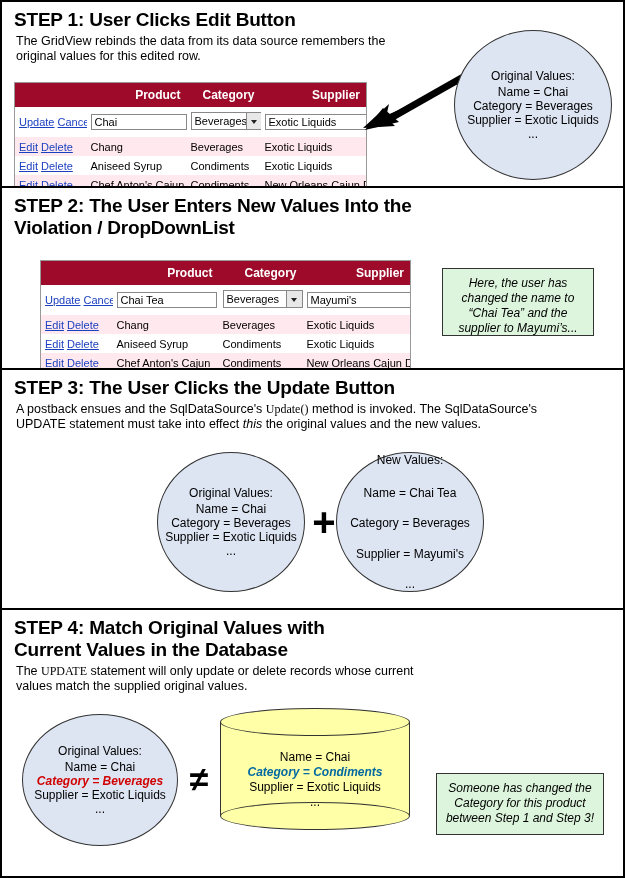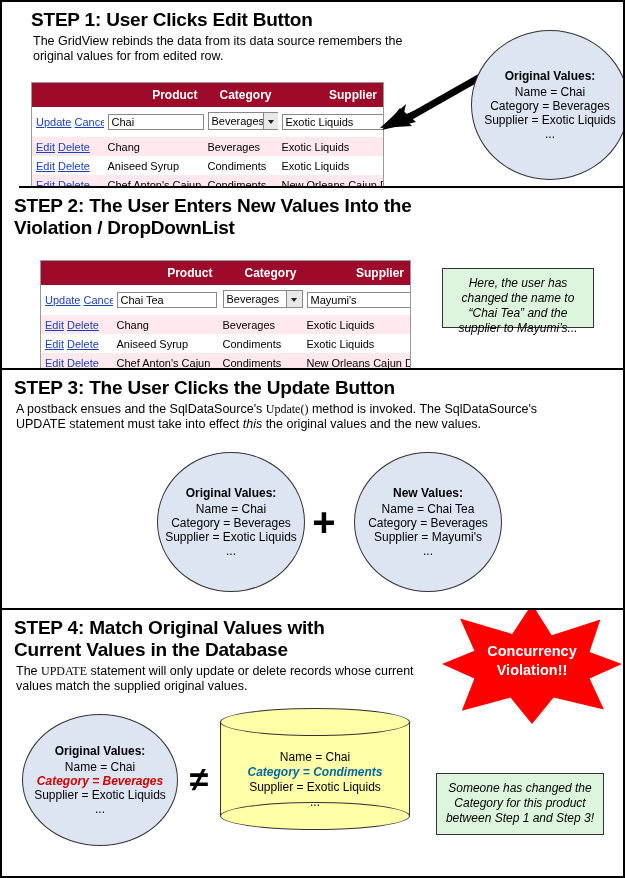--- a/index.html
+++ b/index.html
@@ -252,7 +252,7 @@
 
 <div class="page">
 
-  <div class="step" style="height:186px;margin-left:17px;">
+  <div class="step" style="height:186px;">
     <div class="step-title">STEP 1: User Clicks Edit Button</div>
     <div class="step-desc">
       <span>The GridView rebinds the data from its data source remembers the</span><br>

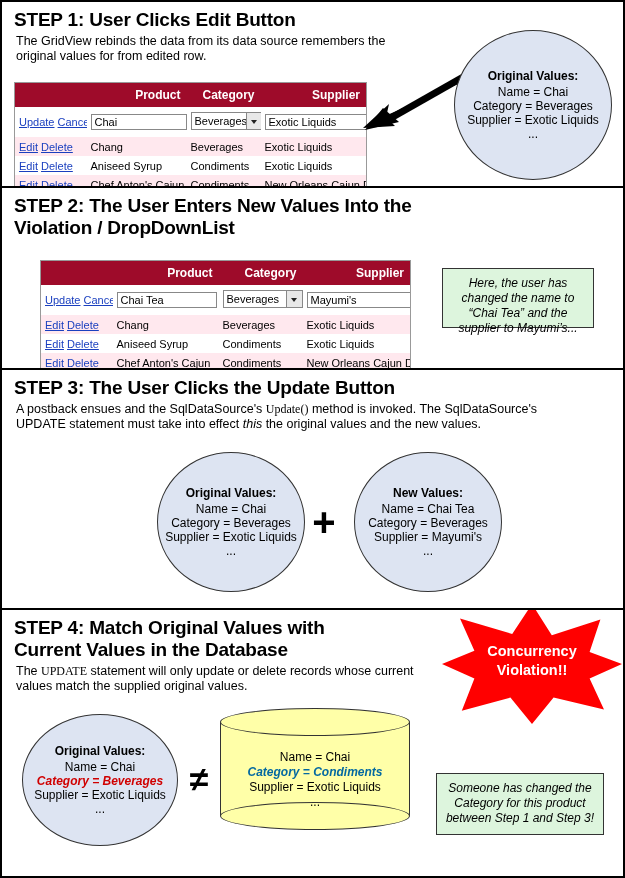--- a/index.html
+++ b/index.html
@@ -256,7 +256,7 @@
     <div class="step-title">STEP 1: User Clicks Edit Button</div>
     <div class="step-desc">
       <span>The GridView rebinds the data from its data source remembers the</span><br>
-      <span>original values for from edited row.</span>
+      <span>original values for this edited row.</span>
     </div>
 
     <table class="grid" style="position:absolute; left:12px; top:80px; width:352px;">

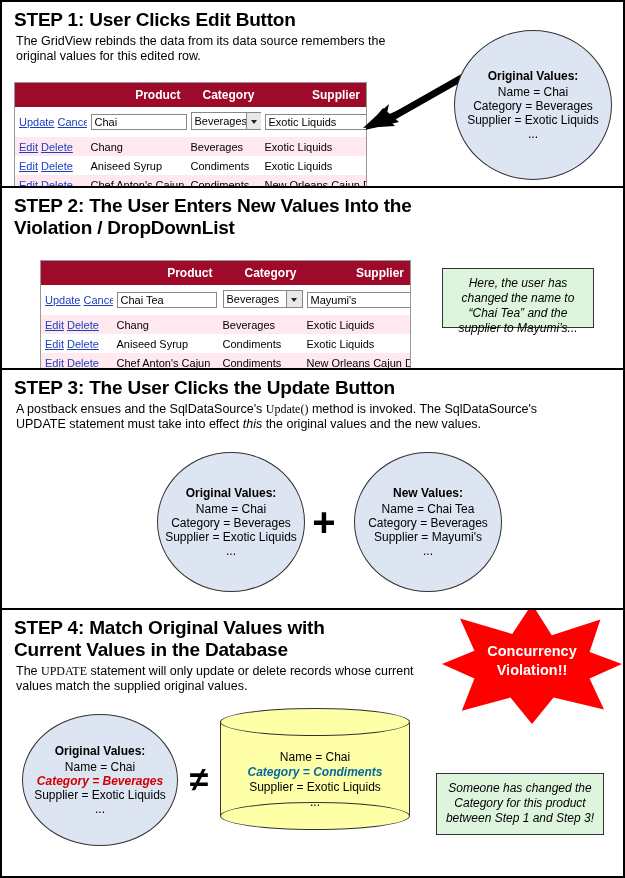--- a/index.html
+++ b/index.html
@@ -134,7 +134,7 @@
     align-items: center;
   }
   .circle .ctitle {
-    font-weight: bold;
+    font-weight: normal;
     font-size: 12px;
     margin-bottom: 2px;
   }

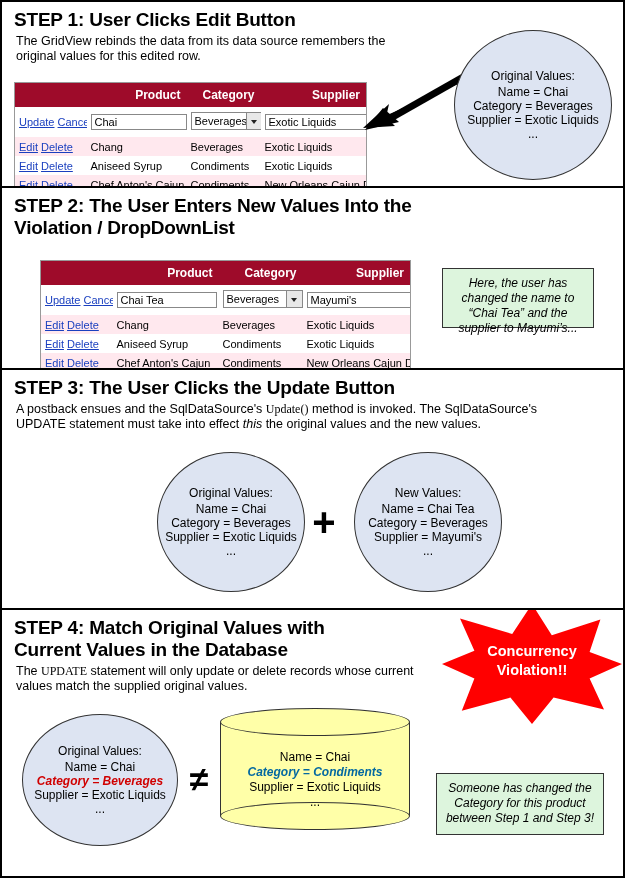--- a/index.html
+++ b/index.html
@@ -398,7 +398,7 @@
     </tbody>
       </table>
 
-    <div class="callout" style="position:absolute; left:440px; top:80px; width:152px; height:60px;">Here, the user has changed the name to “Chai Tea” and the supplier to Mayumi’s...</div>
+    <div class="callout" style="position:absolute; left:440px; top:80px; width:152px; height:68px;">Here, the user has changed the name to “Chai Tea” and the supplier to Mayumi’s...</div>
   </div>
 
   <div class="step" style="height:240px;">

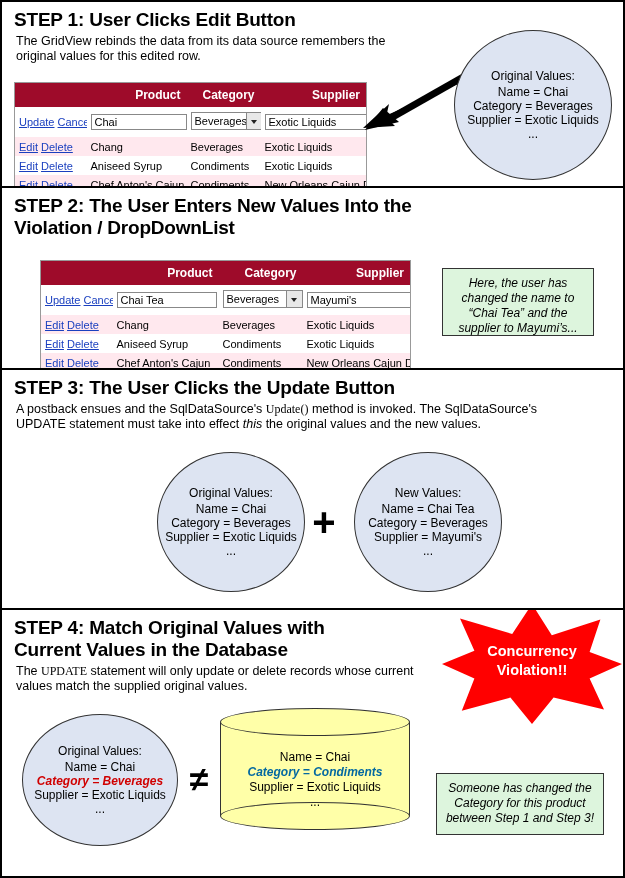--- a/index.html
+++ b/index.html
@@ -418,7 +418,7 @@
 
     <div class="plus" style="position:absolute; left:308px; top:132px; width:28px; text-align:center;">+</div>
 
-    <div class="circle" style="position:absolute; left:352px; top:82px; width:148px; height:140px;">
+    <div class="circle" style="position:absolute; left:334px; top:82px; width:148px; height:140px;justify-content:space-between;">
       <div class="ctitle">New Values:</div>
       <div class="cline">Name = Chai Tea</div>
       <div class="cline">Category = Beverages</div>

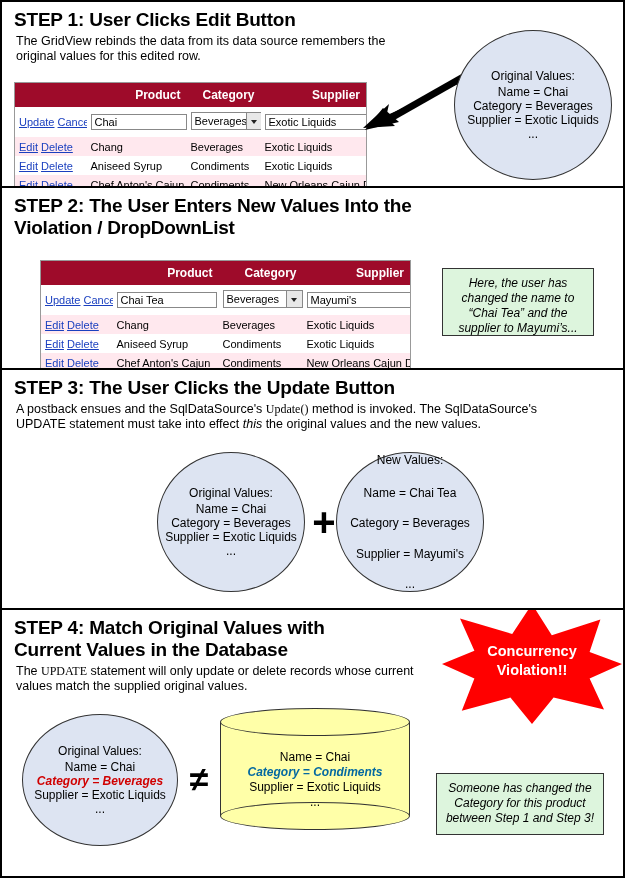--- a/index.html
+++ b/index.html
@@ -437,13 +437,6 @@
       <span>values match the supplied original values.</span>
     </div>
 
-    <div class="star-wrap" style="left:440px; top:-6px;">
-      <div class="star"></div>
-      <div class="star-label">
-        <div>Concurrency</div>
-        <div>Violation!!</div>
-      </div>
-    </div>
 
     <div class="circle" style="position:absolute; left:20px; top:104px; width:156px; height:132px;">
       <div class="ctitle">Original Values:</div>

